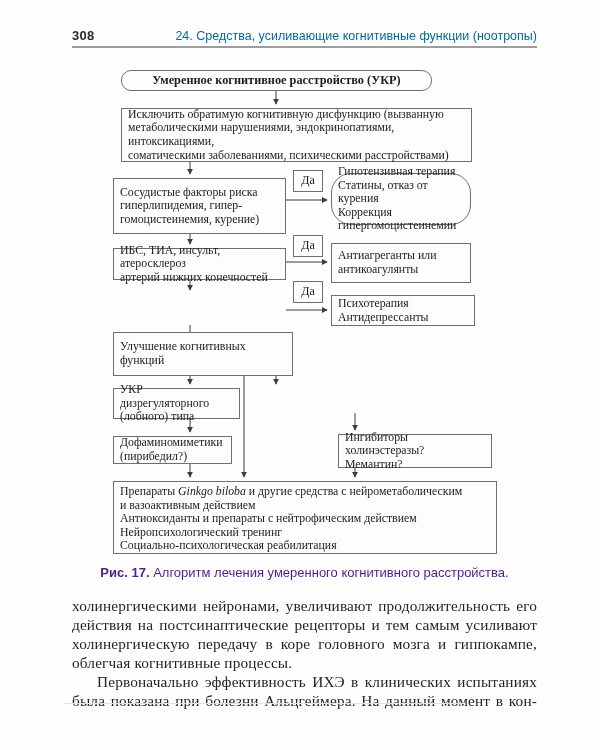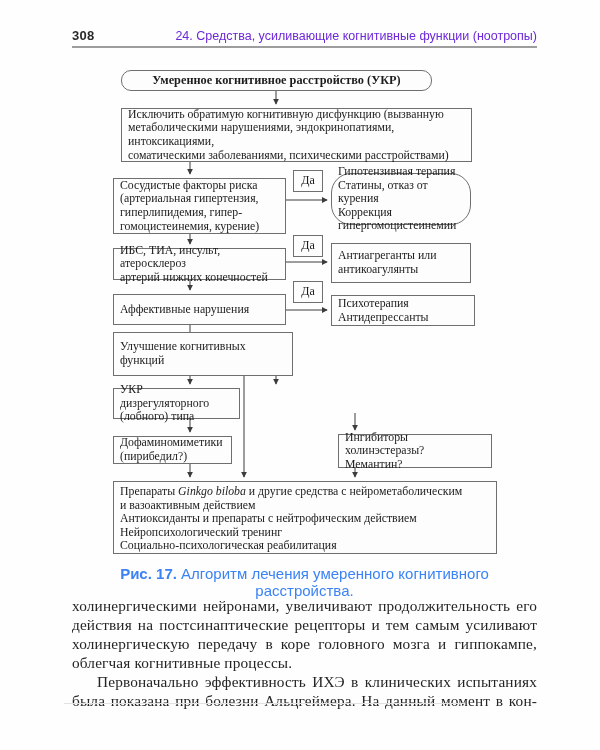--- a/index.html
+++ b/index.html
@@ -19,7 +19,7 @@
   .hdr-title{
     position:absolute;right:63px;top:29px;
     font-family:"Liberation Sans", sans-serif;
-    font-size:12.5px;color:#6d28d9;
+    font-size:12.5px;color:#0369a1;
   }
   .hdr-rule{
     position:absolute;left:72px;top:46px;width:465px;height:2px;

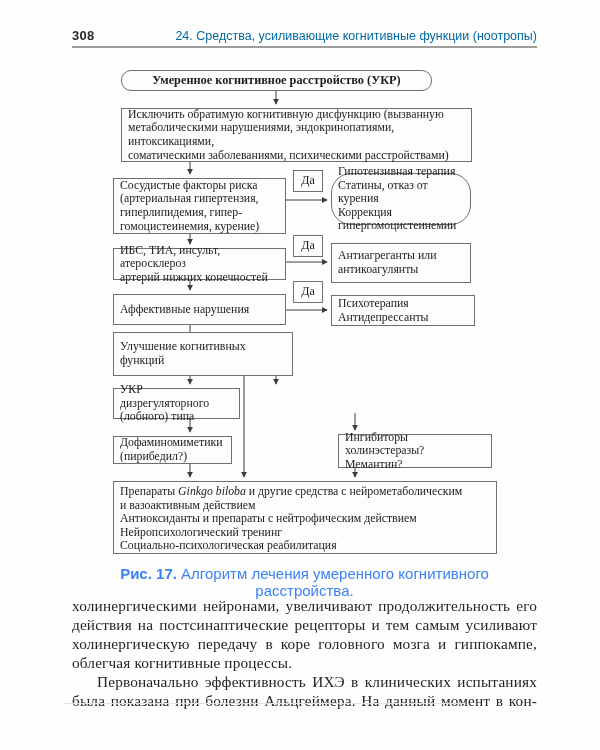--- a/index.html
+++ b/index.html
@@ -107,7 +107,6 @@
 
     <div class="fc-box" style="left:113px;top:178px;width:173px;height:56px;">
         <div>Сосудистые факторы риска</div>
-        <div>(артериальная гипертензия,</div>
         <div>гиперлипидемия, гипер-</div>
         <div>гомоцистеинемия, курение)</div>
       </div>

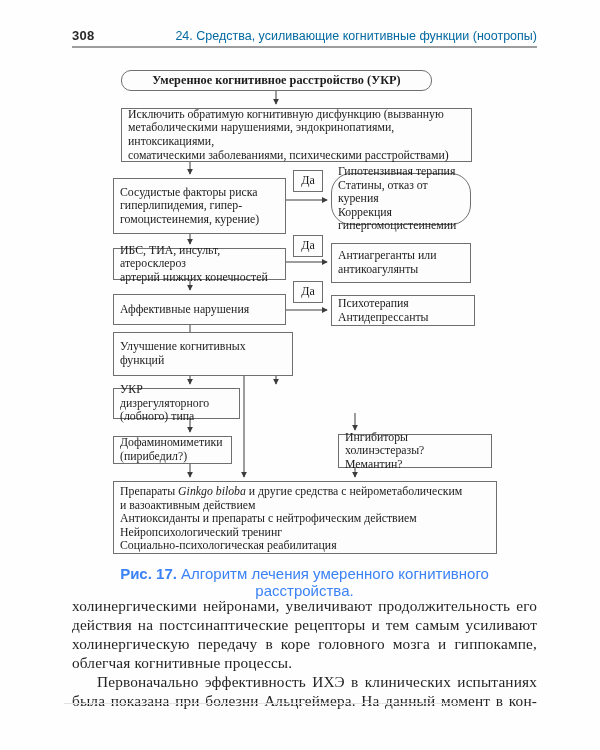--- a/index.html
+++ b/index.html
@@ -132,7 +132,6 @@
         <div>антикоагулянты</div>
       </div>
 
-    <div class="fc-box" style="left:113px;top:294px;width:173px;height:31px;">Аффективные нарушения</div>
 
     <div class="fc-box fc-yes" style="left:293px;top:281px;width:30px;height:22px;">Да</div>
 

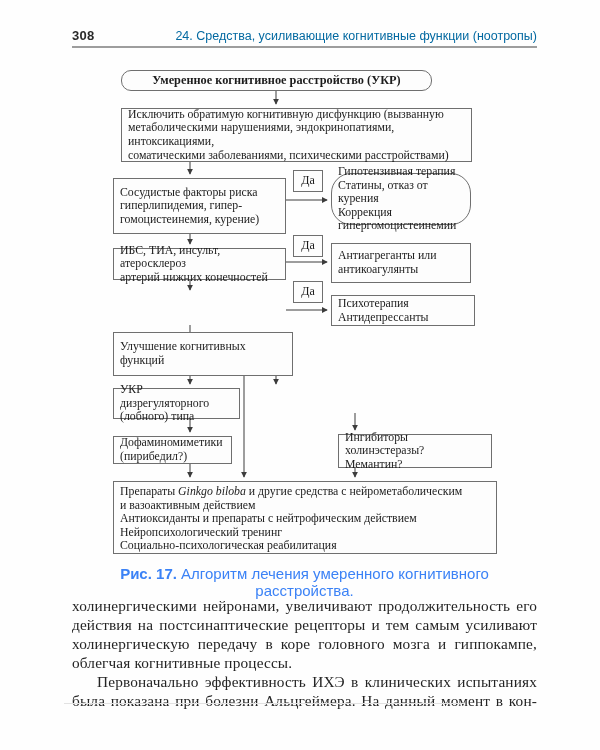--- a/index.html
+++ b/index.html
@@ -42,7 +42,7 @@
   
   .caption{
     position:absolute;left:72px;top:565px;width:465px;text-align:center;
-    font-family:"Liberation Sans", sans-serif;font-size:15px;color:#3b82f6;
+    font-family:"Liberation Sans", sans-serif;font-size:13px;color:#4c1d95;
   }
   .caption b{font-weight:bold;}
 

